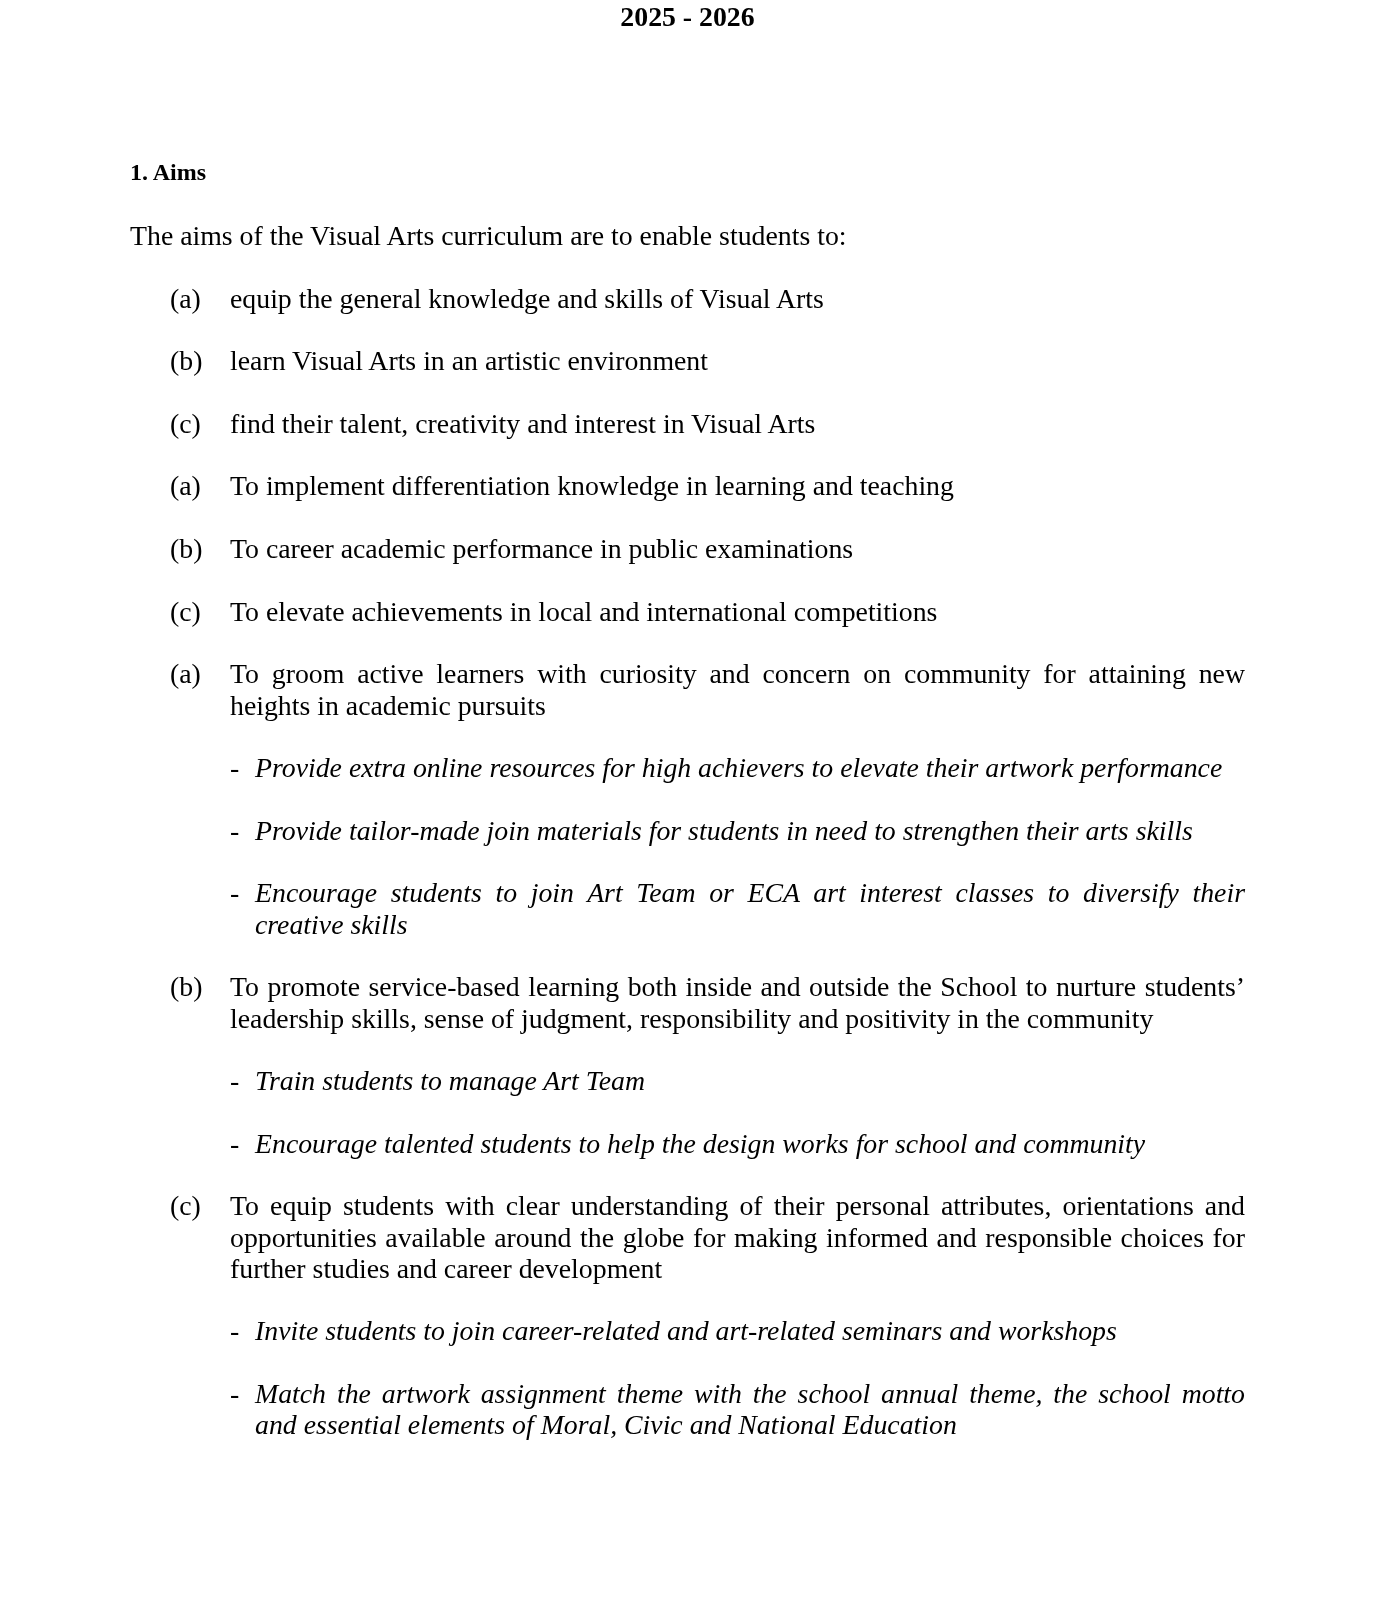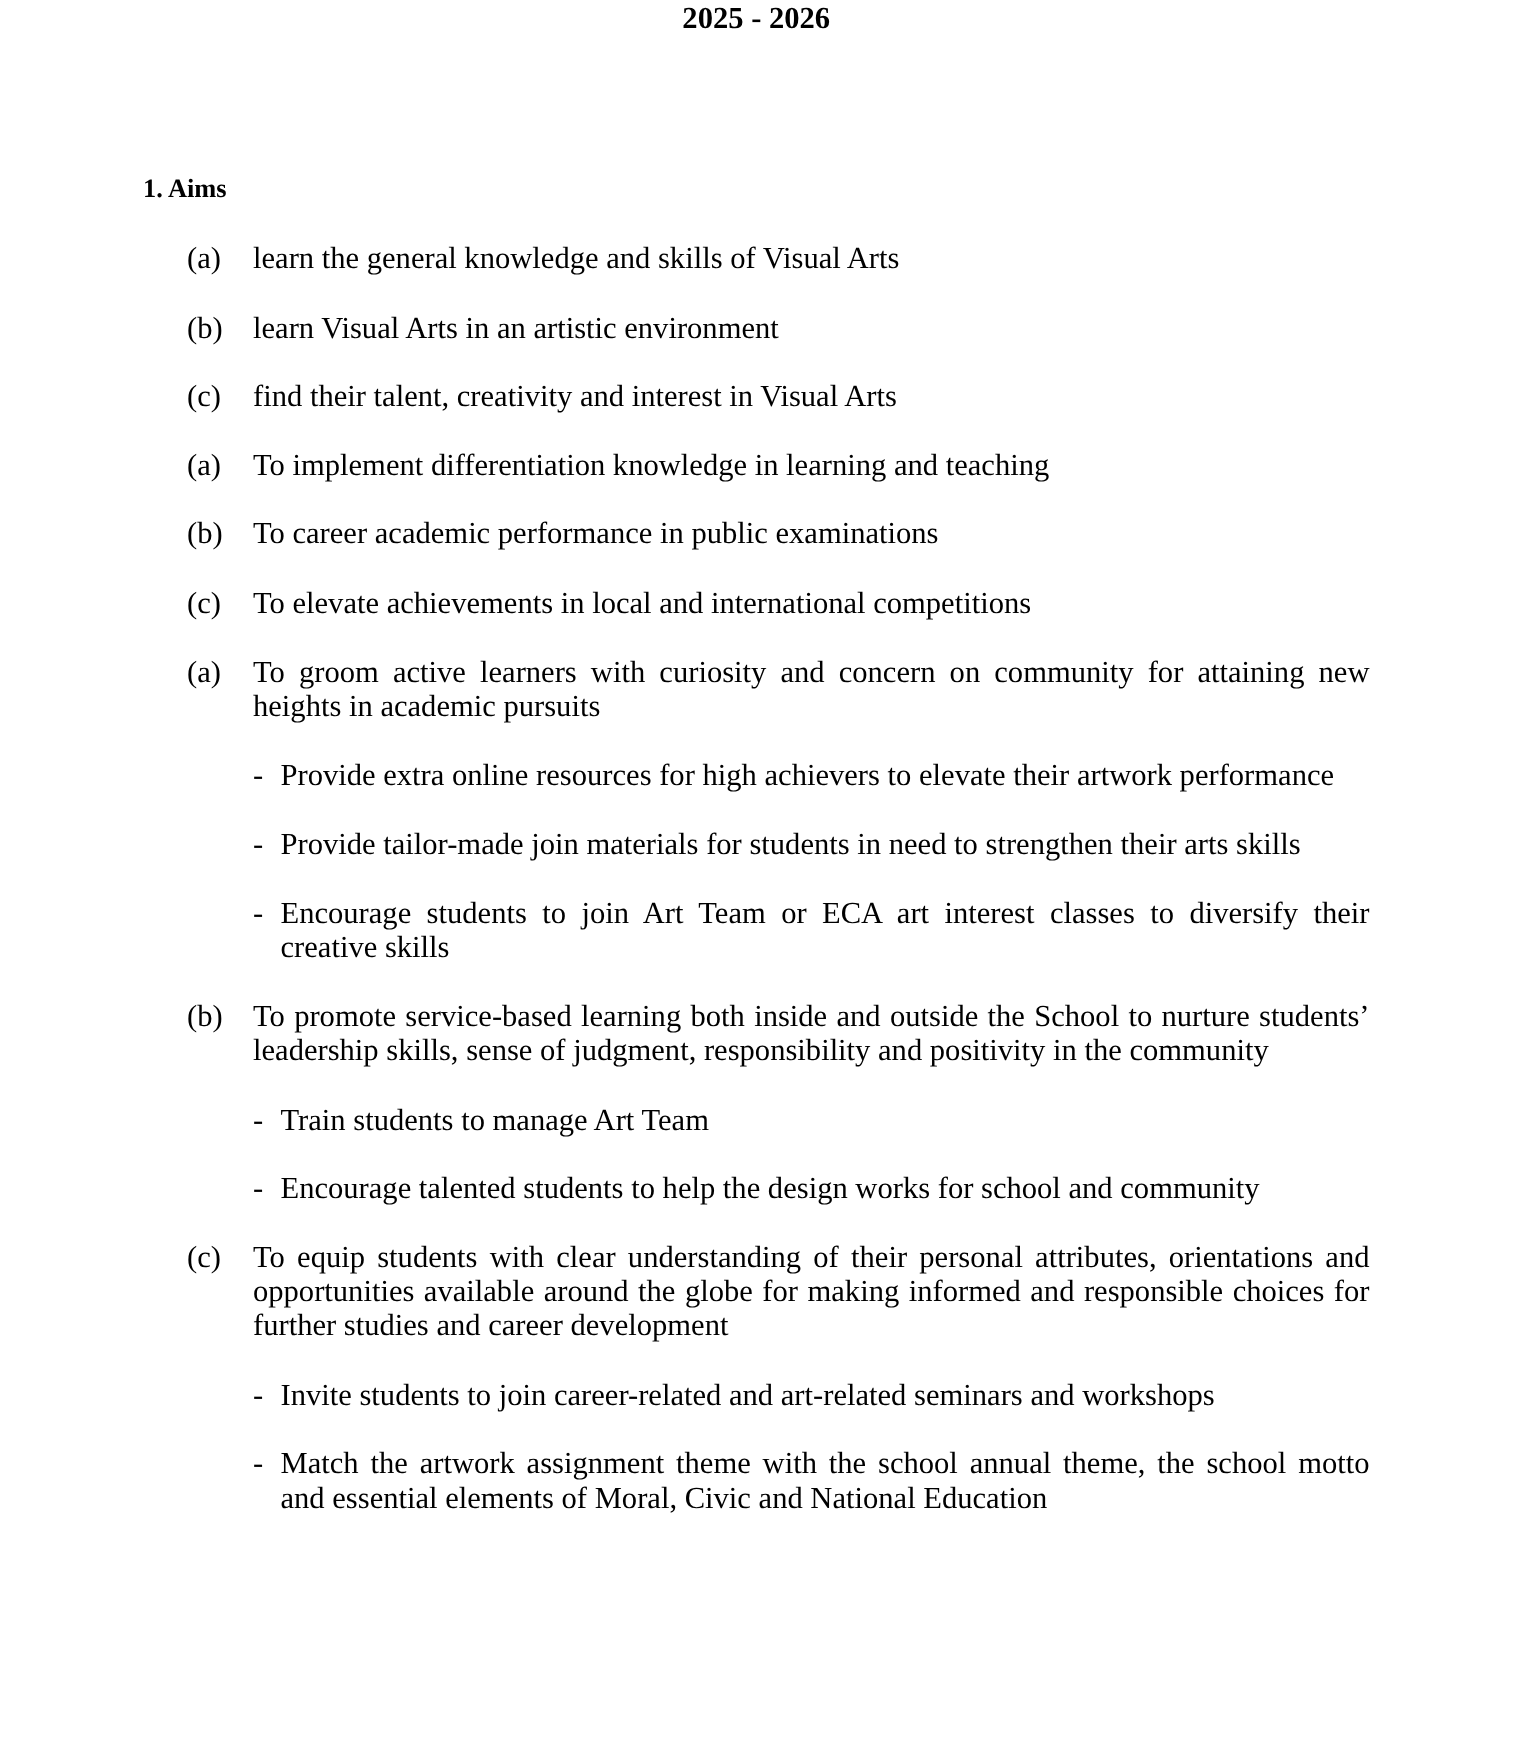--- a/index.html
+++ b/index.html
@@ -70,6 +70,7 @@
 
   <section>
     <h2 class="sec-heading">1. Aims</h2>
+    <p class="para">The aims of the Visual Arts curriculum are to enable students to:</p>
 
     <div class="item">
       <span class="item-label">(a)</span>

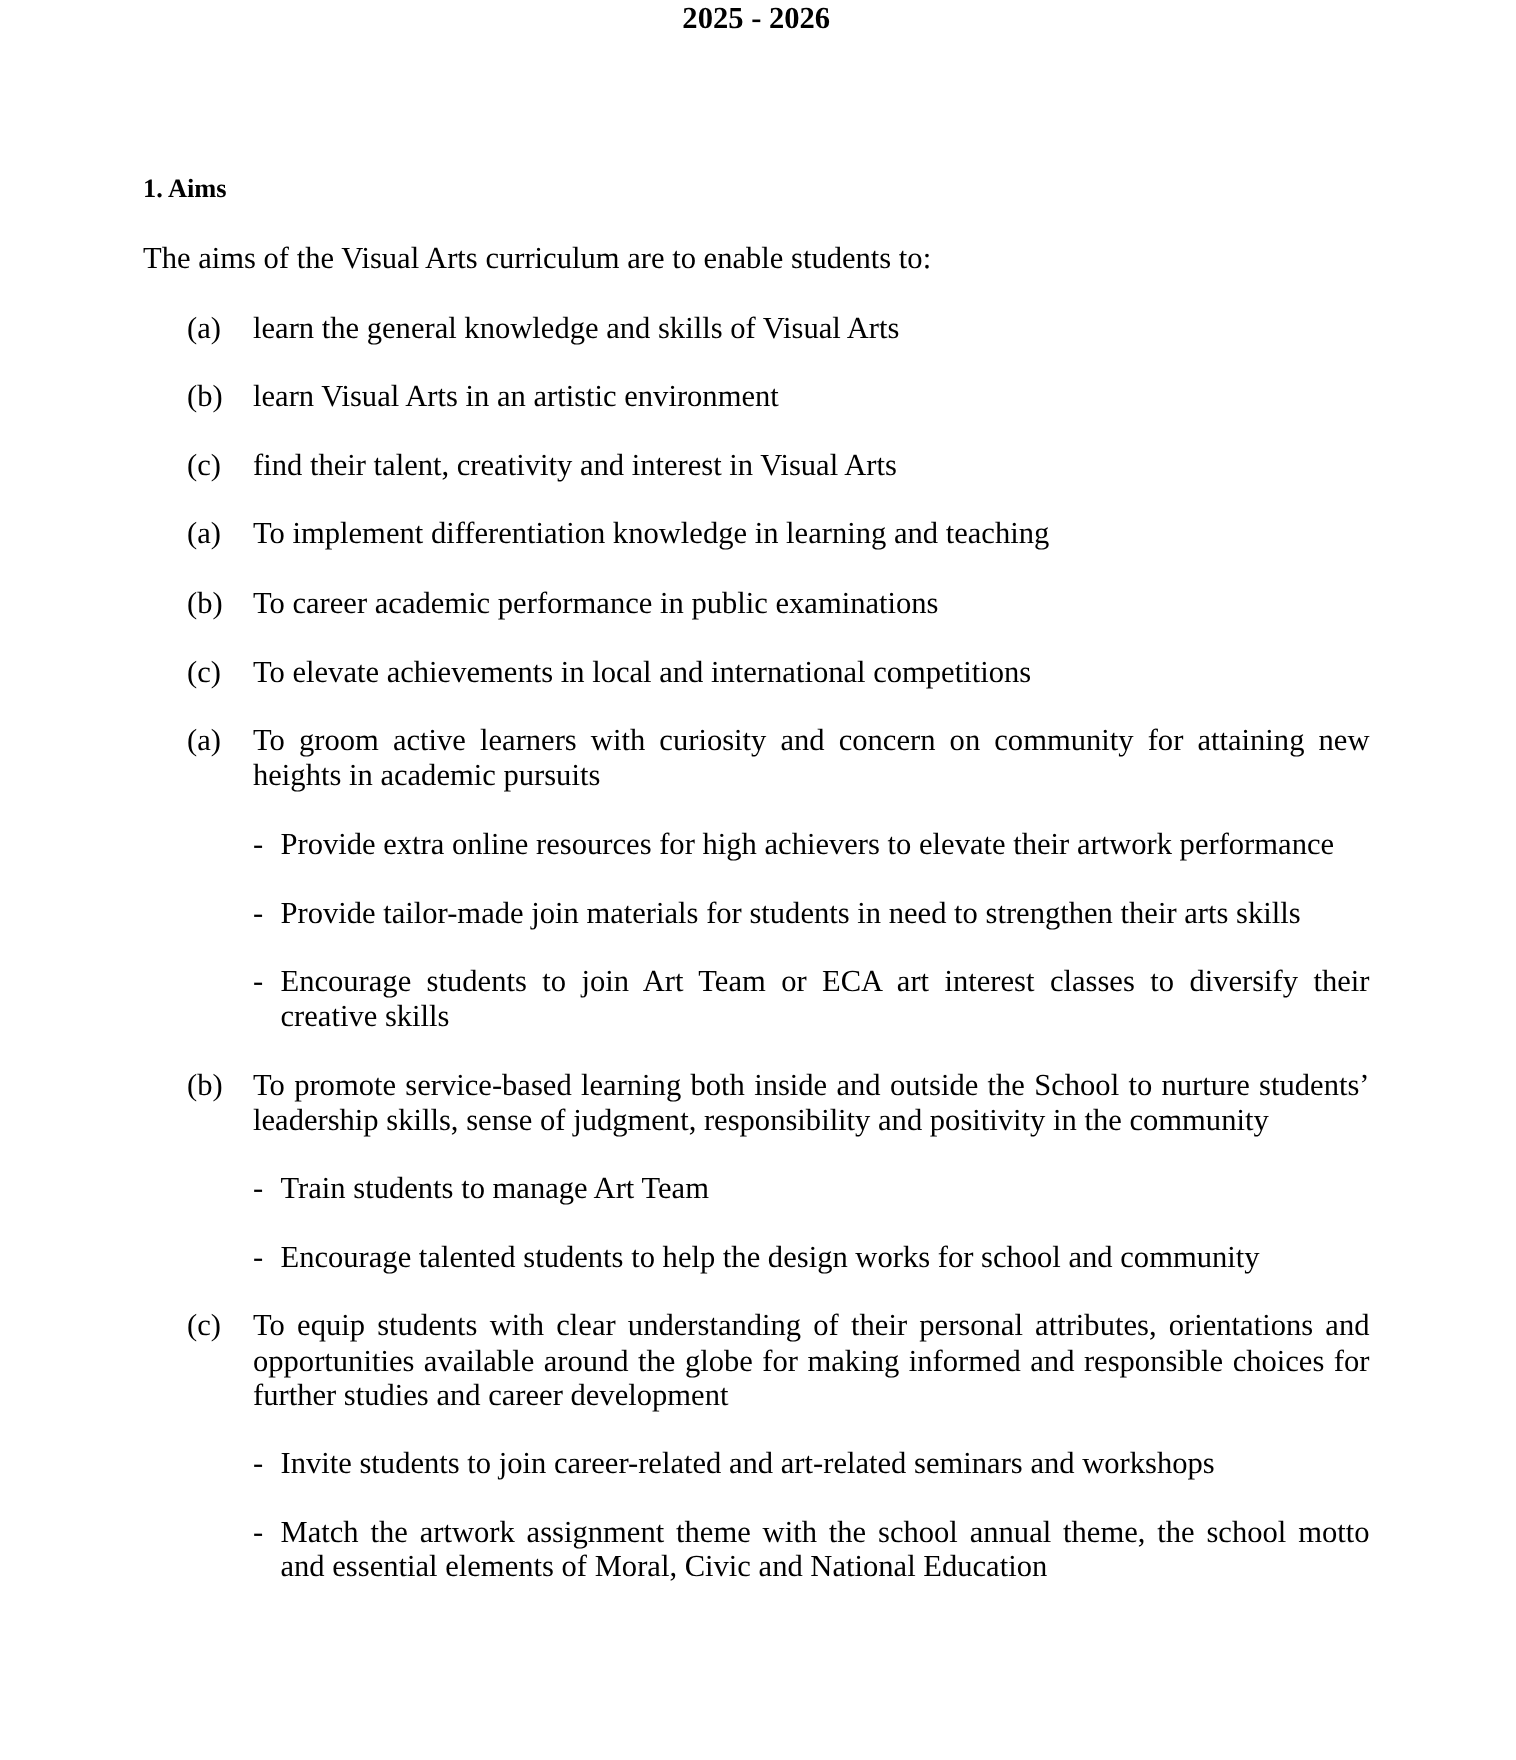--- a/index.html
+++ b/index.html
@@ -74,7 +74,7 @@
 
     <div class="item">
       <span class="item-label">(a)</span>
-      <span class="item-text">learn the general knowledge and skills of Visual Arts</span>
+      <span class="item-text">equip the general knowledge and skills of Visual Arts</span>
     </div>
     <div class="item">
       <span class="item-label">(b)</span>

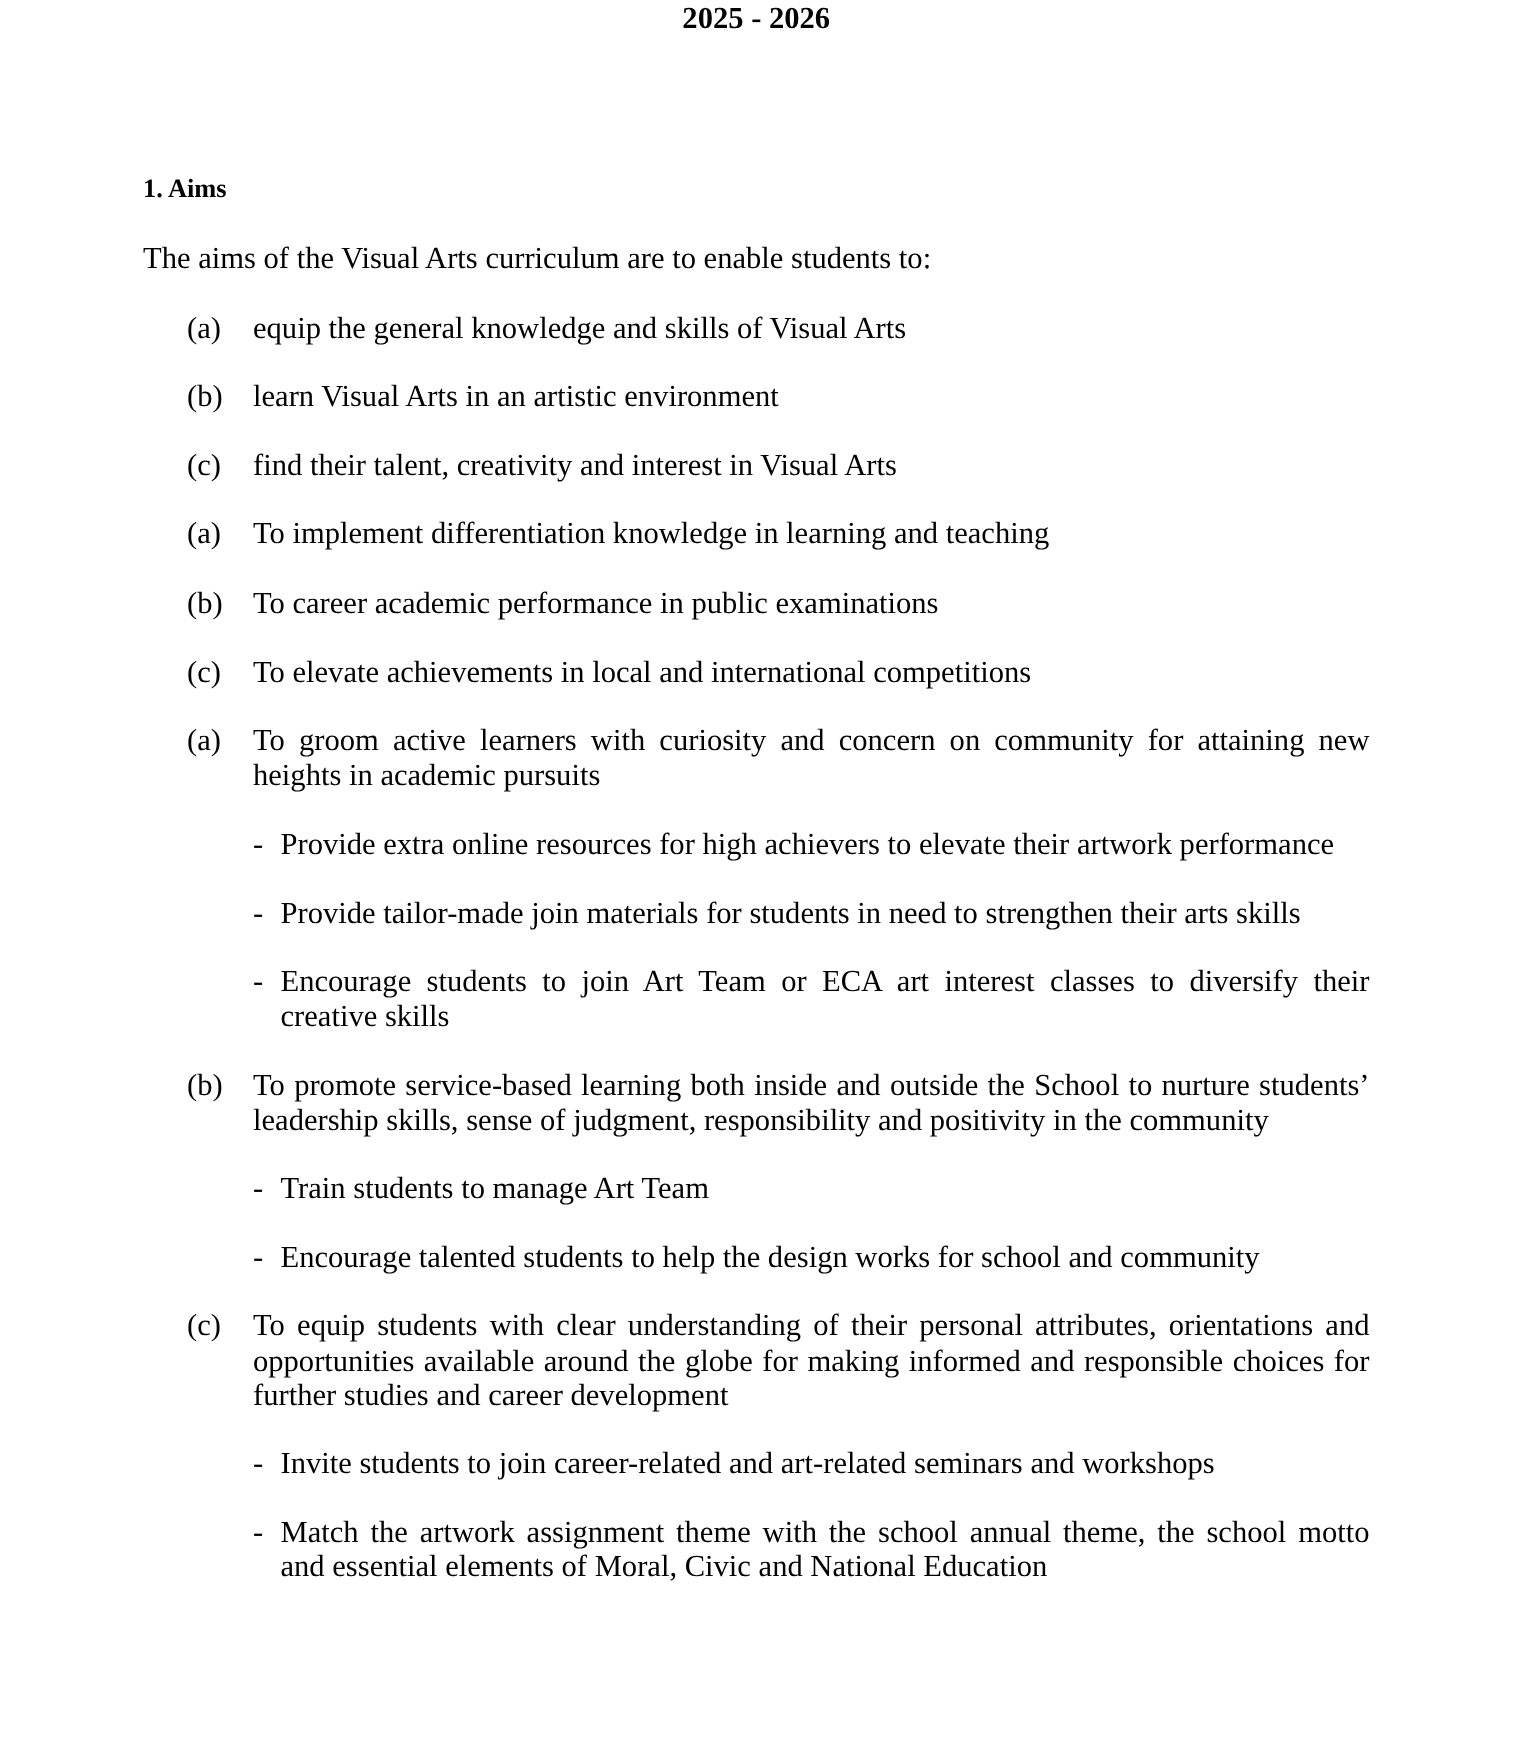--- a/index.html
+++ b/index.html
@@ -59,6 +59,7 @@
   }
   .sub-text {
     flex: 1;
+    font-style: italic;
   }
 </style>
 </head>

